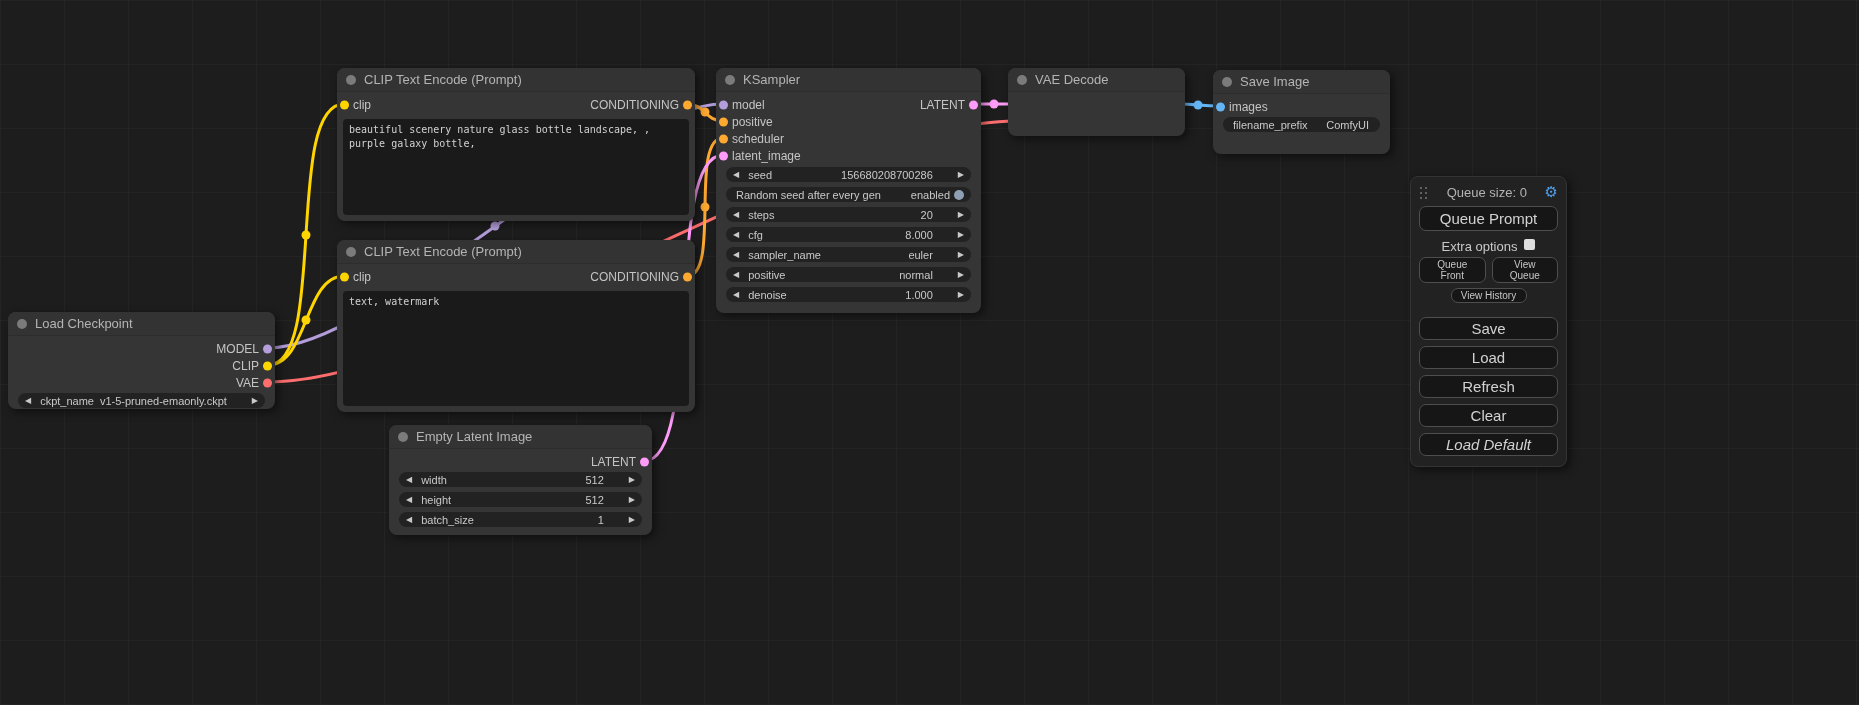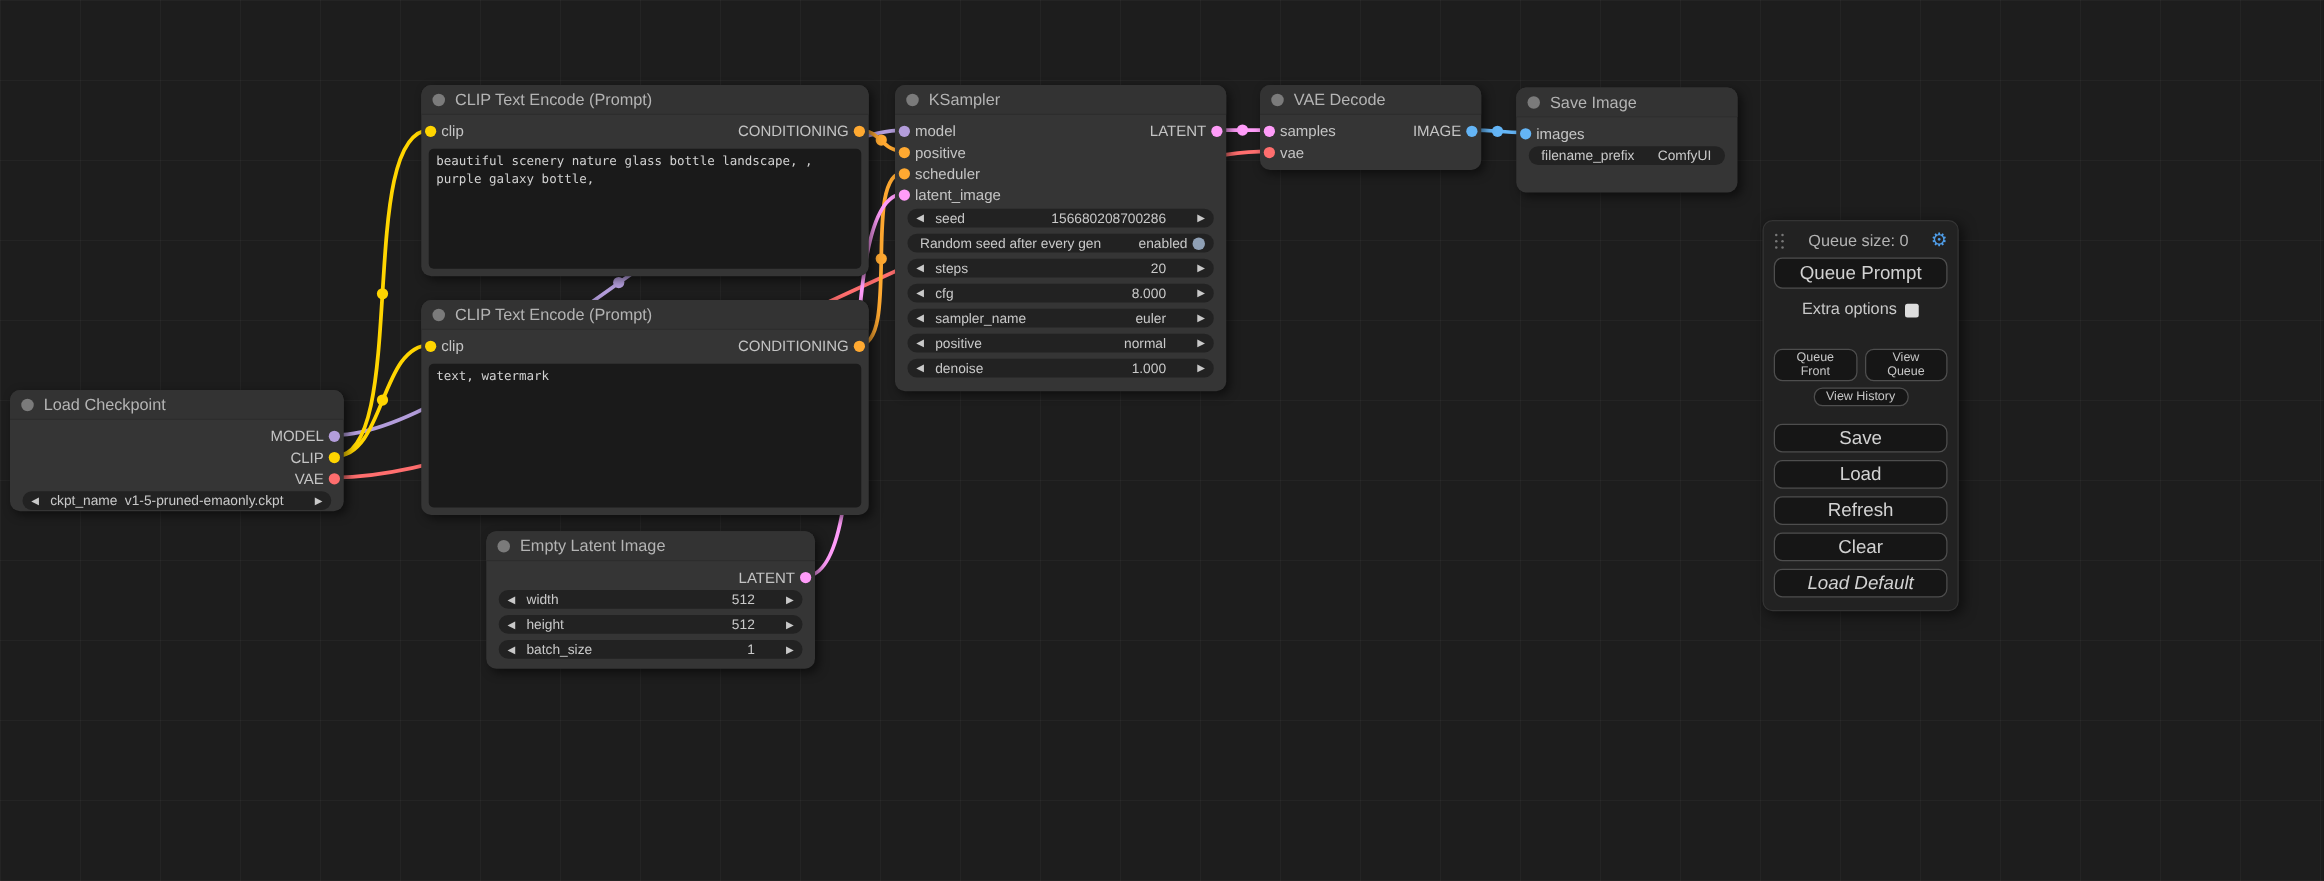--- a/index.html
+++ b/index.html
@@ -272,18 +272,6 @@
       <span class="collapse-dot"></span>
       <span>VAE Decode</span>
     </div>
-    <div class="node-body">
-      <div class="slot-row">
-        <span class="in-label">samples</span>
-        <span class="out-label">IMAGE</span>
-        <span class="port in" style="background: rgb(255, 156, 249);"></span>
-        <span class="port out" style="background: rgb(100, 181, 246);"></span>
-      </div>
-      <div class="slot-row">
-        <span class="in-label">vae</span>
-        <span class="port in" style="background: rgb(255, 110, 110);"></span>
-      </div>
-    </div>
   </div>
 
   <div class="node" style="left:1213px;top:70px;width:177px;height:84px;">

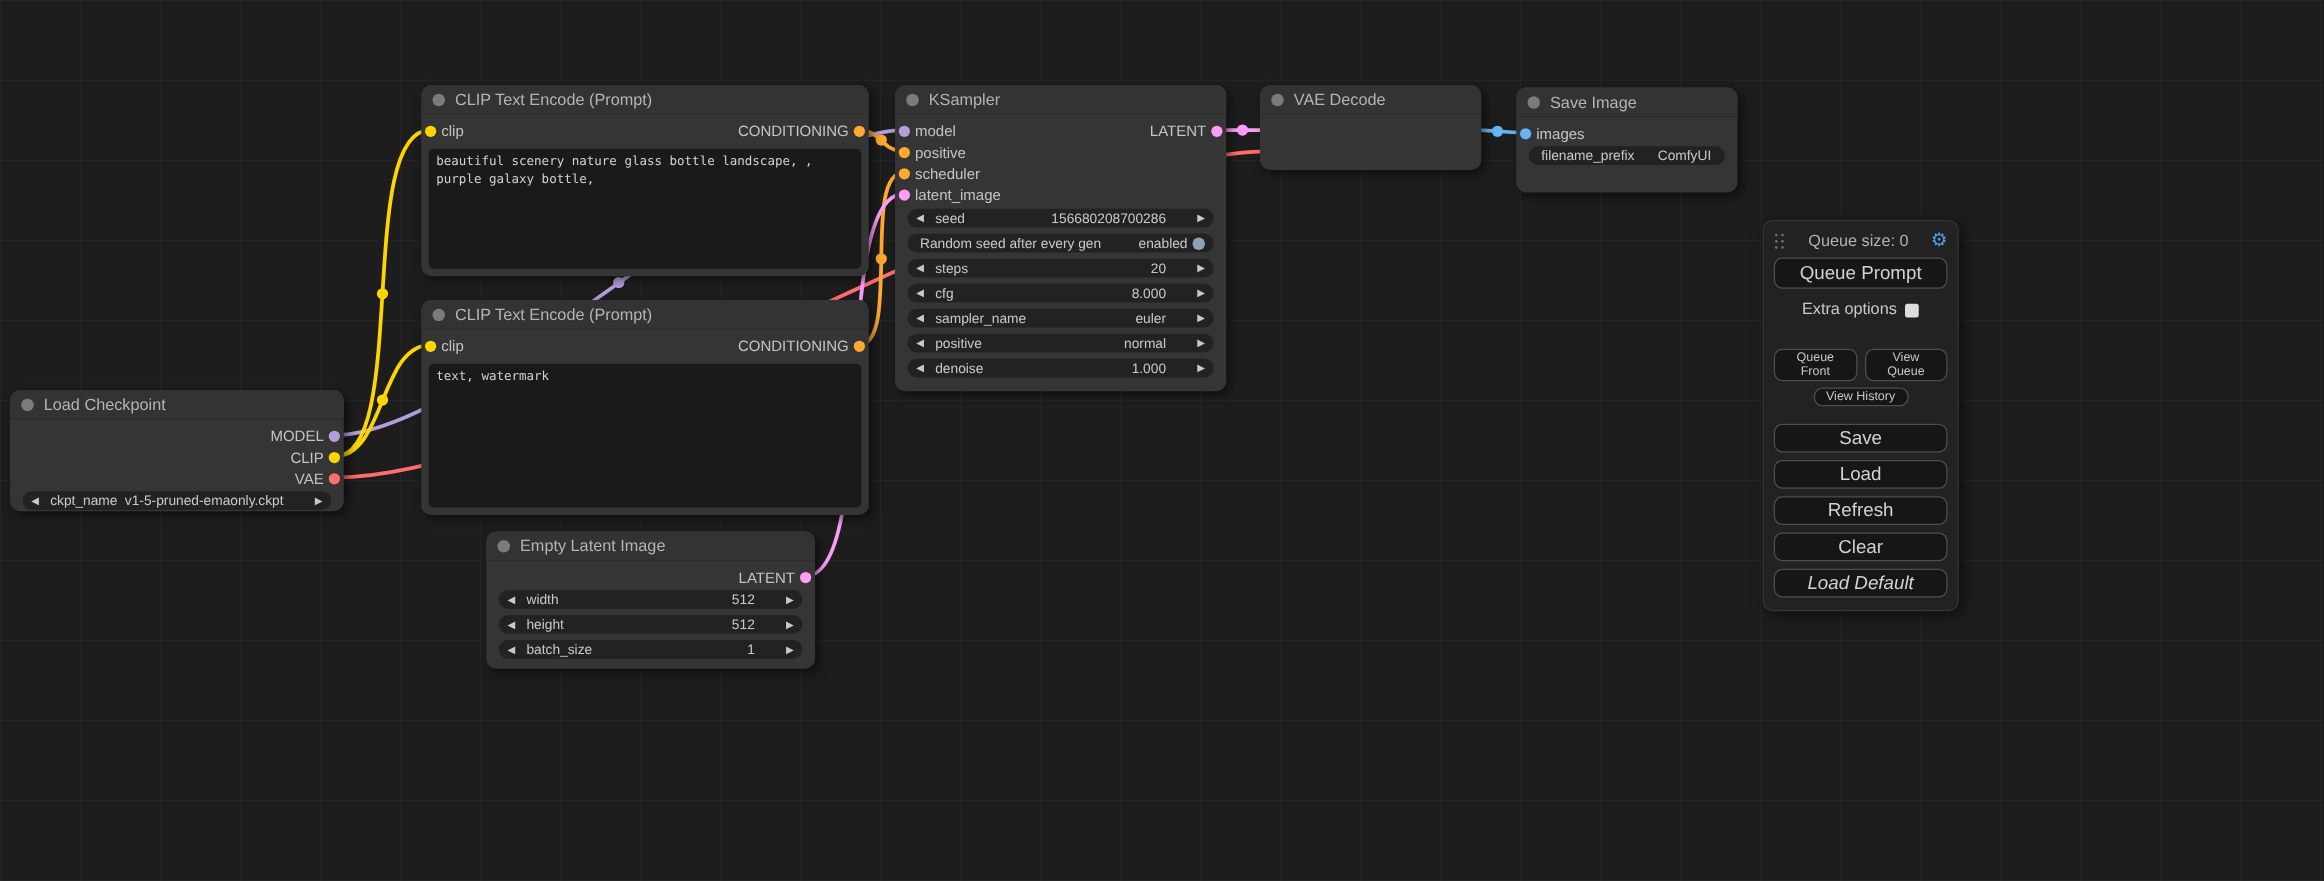--- a/index.html
+++ b/index.html
@@ -76,8 +76,8 @@
   }
   .btn.queue { margin-bottom:8px; padding:3px 0; }
   .btn.sm { width:auto; font-size:10px; padding:1px 6px; margin:0; border-radius:7px; color:#c6c6c6; }
-  .extra-row { display:flex; align-items:flex-end; justify-content:center; gap:7px;
-    font-size:13px; color:#c9c9c9; margin:2px 0 25px; }
+  .extra-row { display:flex; align-items:flex-start; justify-content:center; gap:7px;
+    font-size:13px; color:#c9c9c9; margin:2px 0 3px; }
   .checkbox { width:11px; height:11px; background:#dedede; border-radius:2px; cursor:pointer; }
   .small-row { display:flex; gap:6px; justify-content:center; margin-bottom:5px; }
   .small-row .grow { flex:1; }

